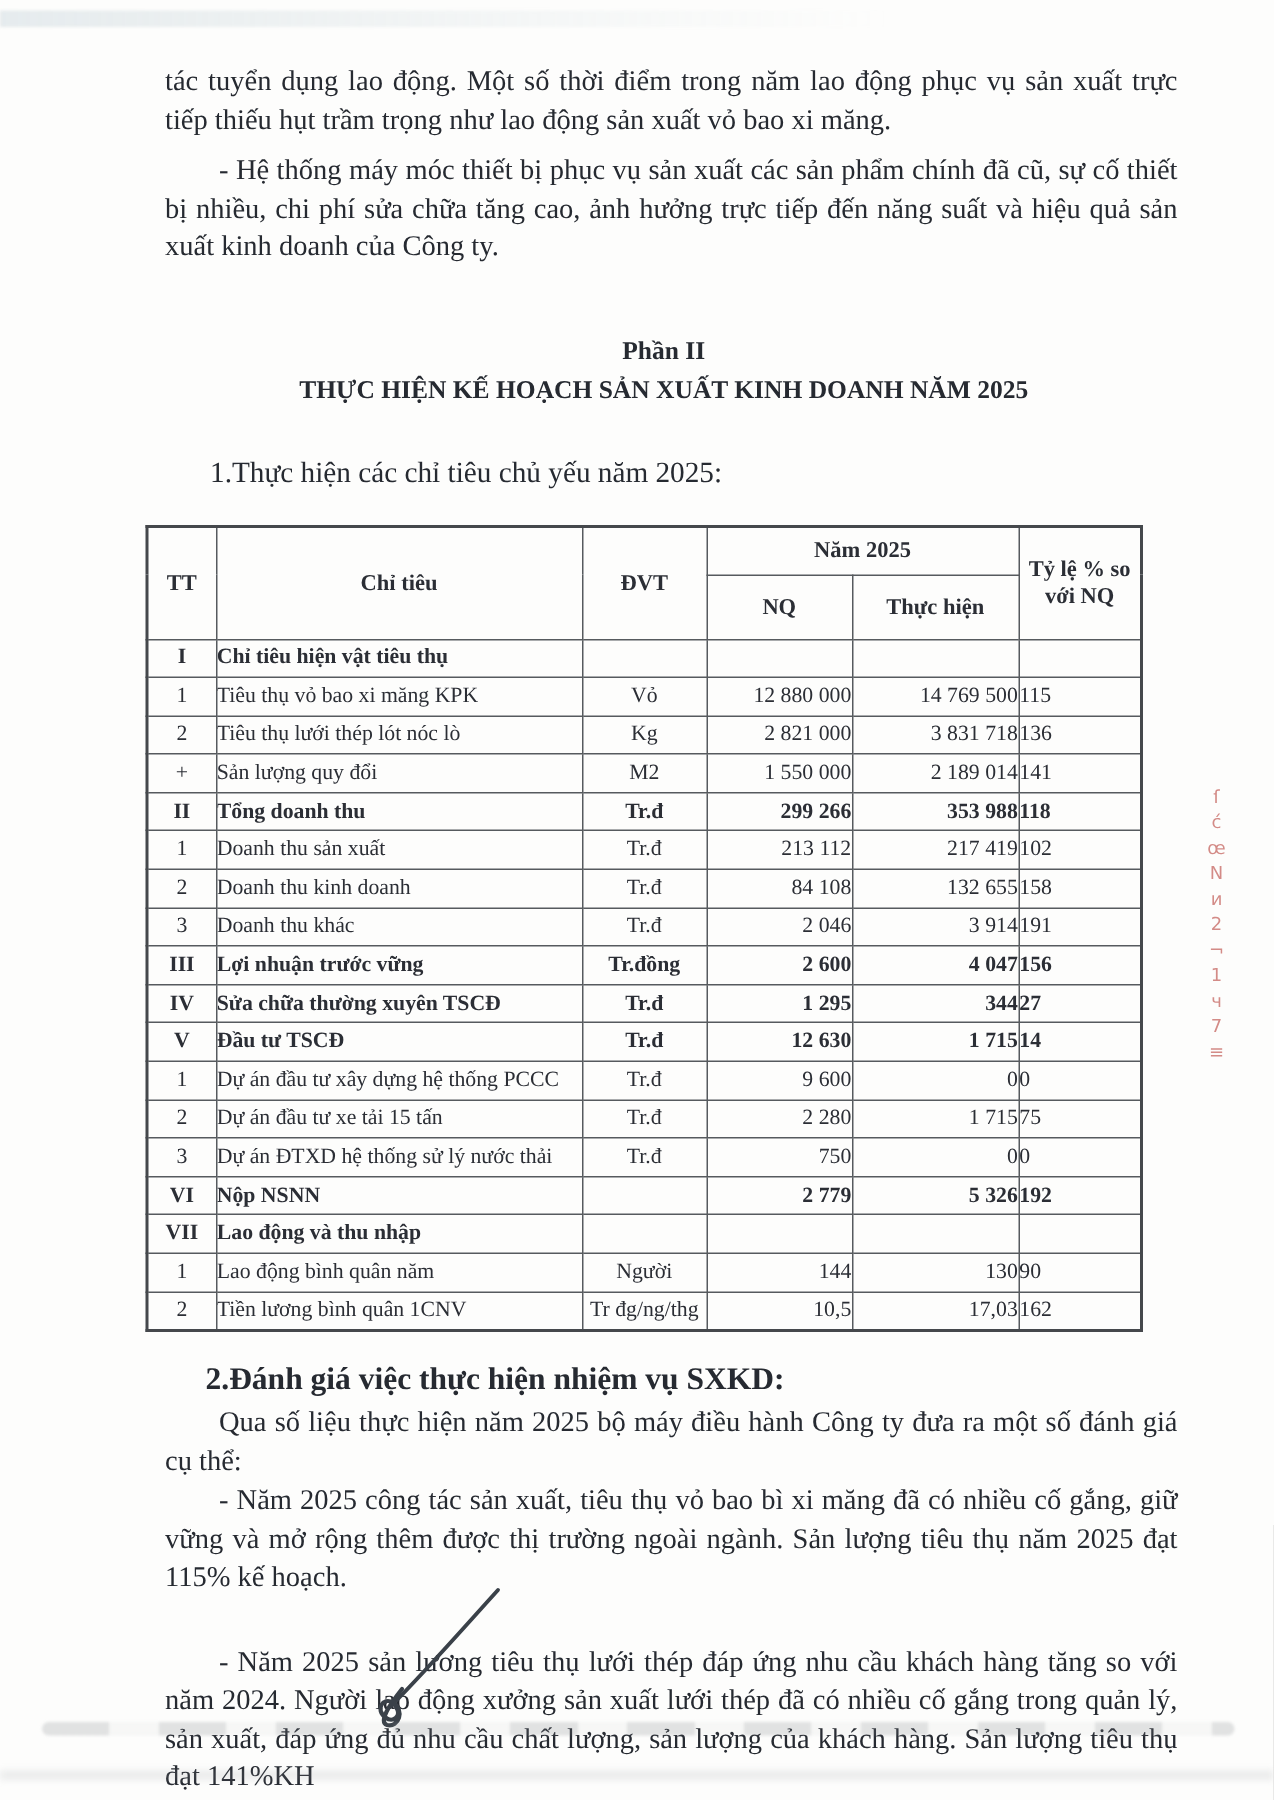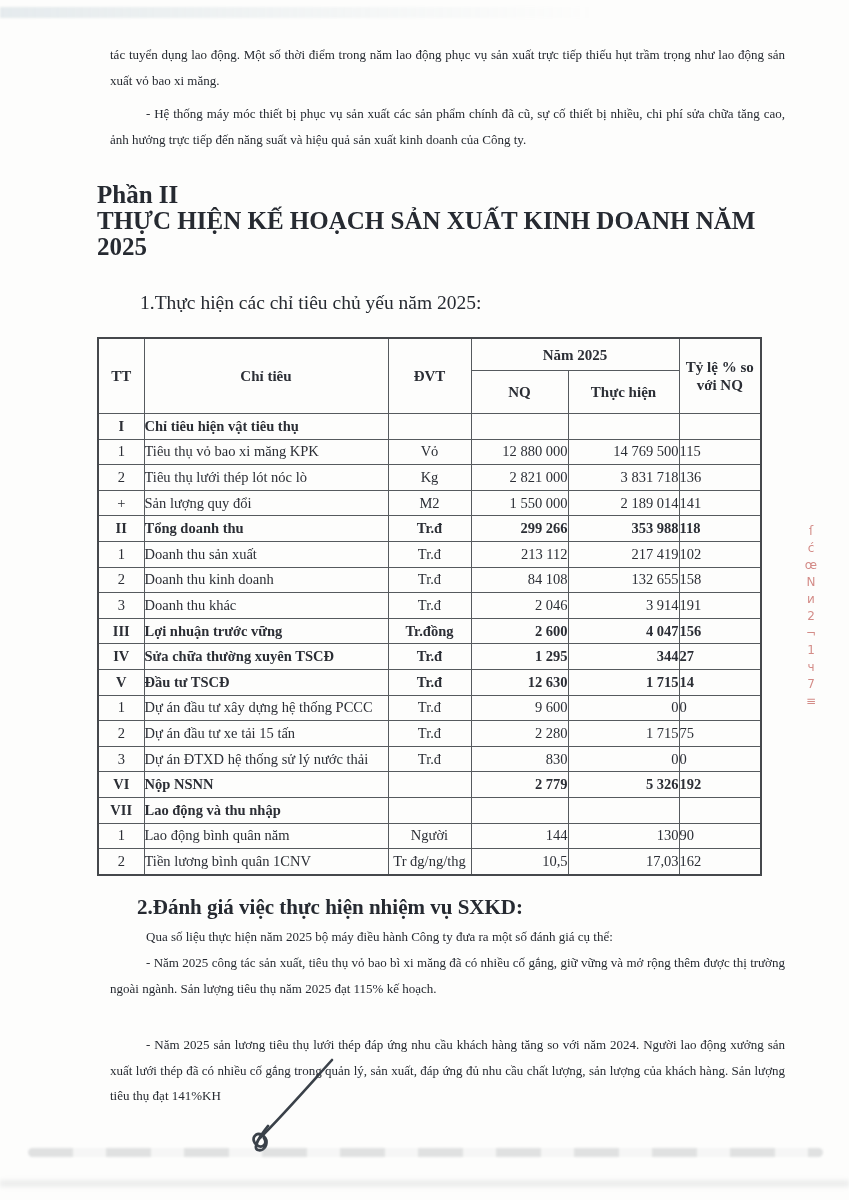--- a/index.html
+++ b/index.html
@@ -18,7 +18,7 @@
     box-sizing: border-box;
   }
   p.body {
-    font-size: 13px; line-height: 25.5px;
+    font-size: 19px; line-height: 25.5px;
     text-align: justify;
     margin: 0 3px 0 13px;
   }

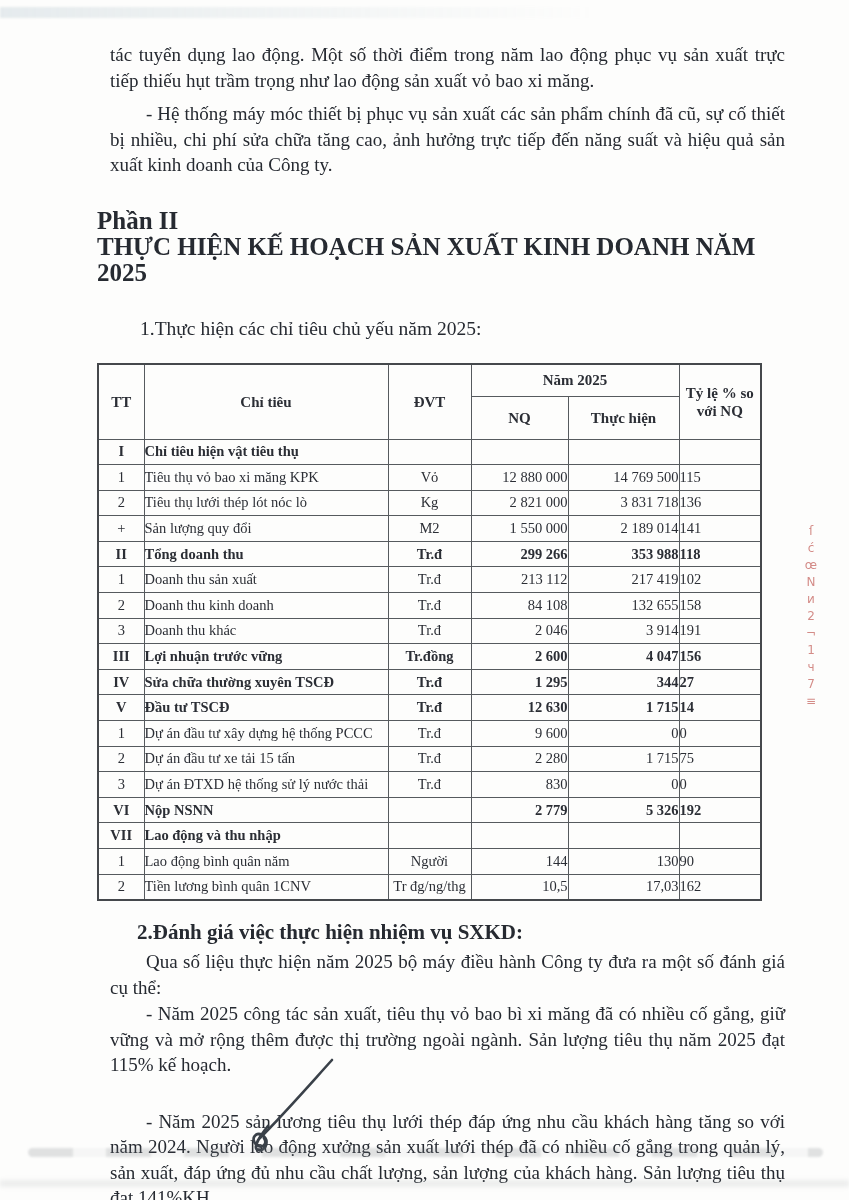--- a/index.html
+++ b/index.html
@@ -24,9 +24,10 @@
   }
   p.indent { text-indent: 36px; }
   .heading-block {
-    margin-top: 30px;
+    margin-top: 43px;
+    text-align: center;
     font-weight: bold;
-    font-size: 25px; line-height: 26px;
+    font-size: 17px; line-height: 26px;
   }
   .section-heading {
     margin: 30px 0 0 43px;

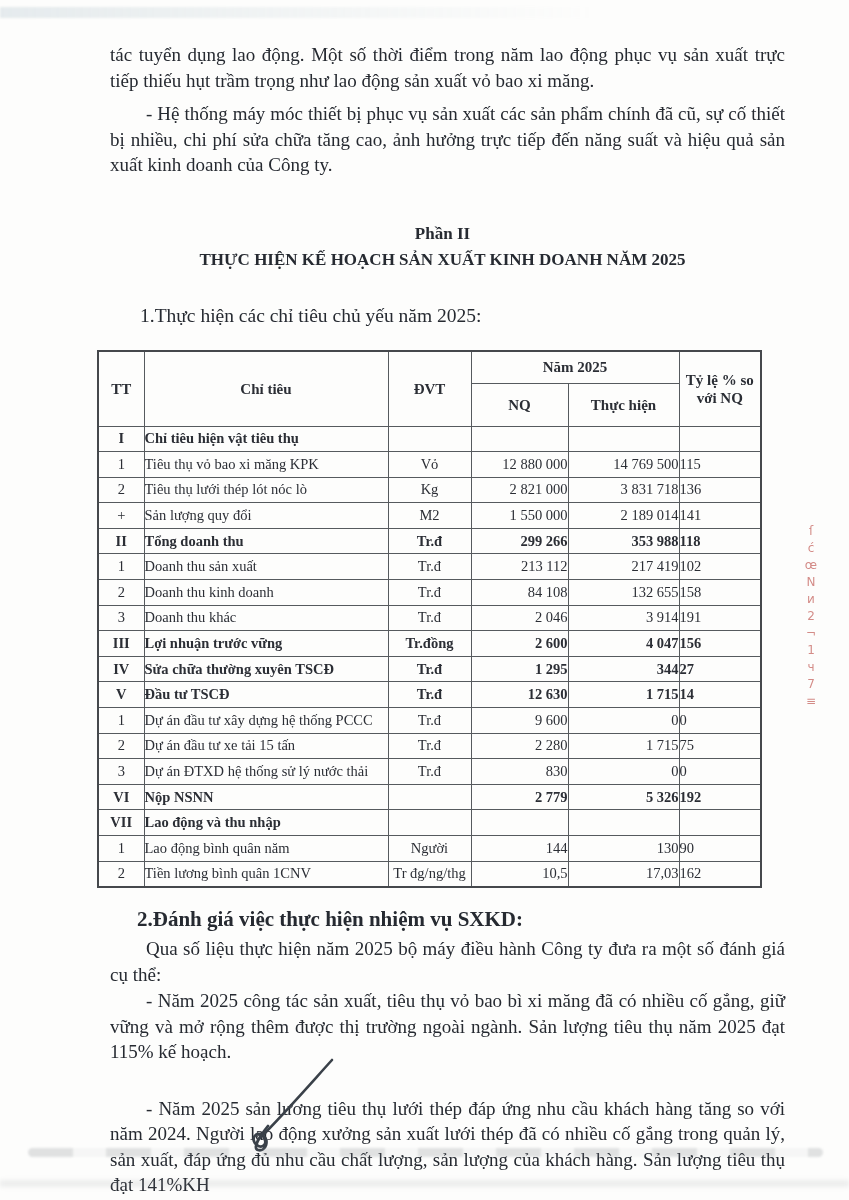--- a/index.html
+++ b/index.html
@@ -272,7 +272,7 @@
         <td class="c-tt">3</td>
         <td class="c-name">Dự án ĐTXD hệ thống sử lý nước thải</td>
         <td class="c-dvt">Tr.đ</td>
-        <td class="c-nq">830</td>
+        <td class="c-nq">750</td>
         <td class="c-th">0</td>
         <td class="c-tl">0</td>
       </tr>

